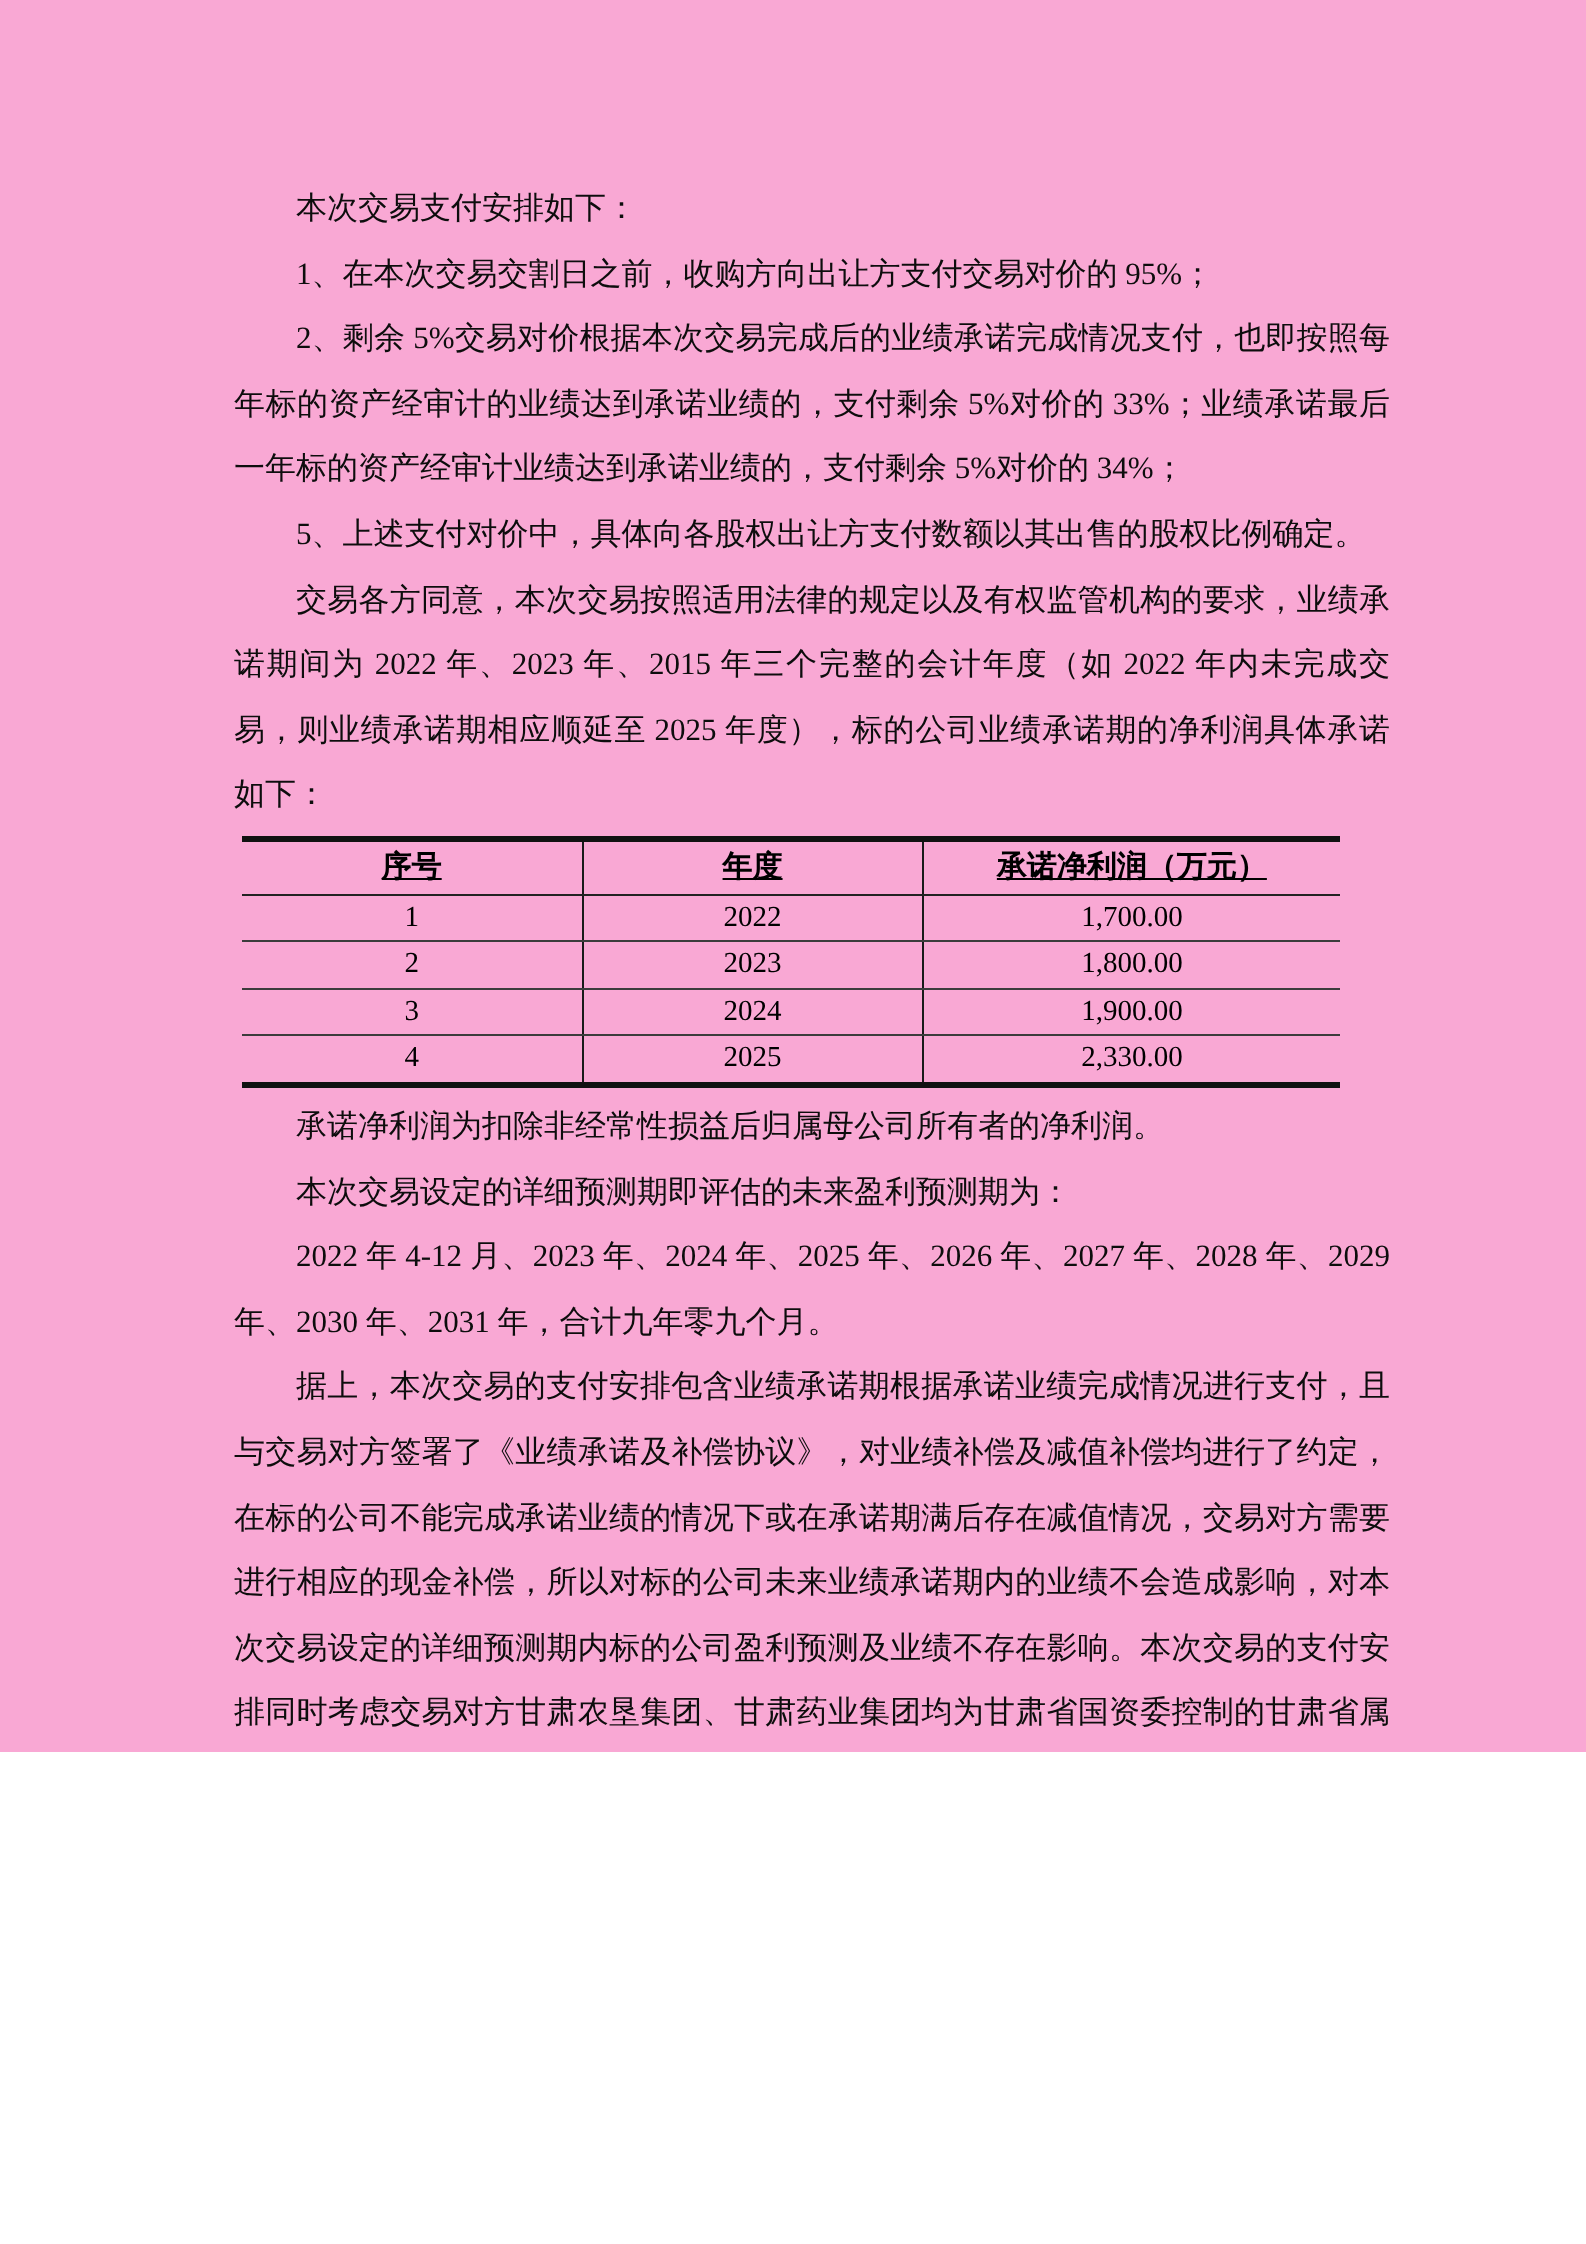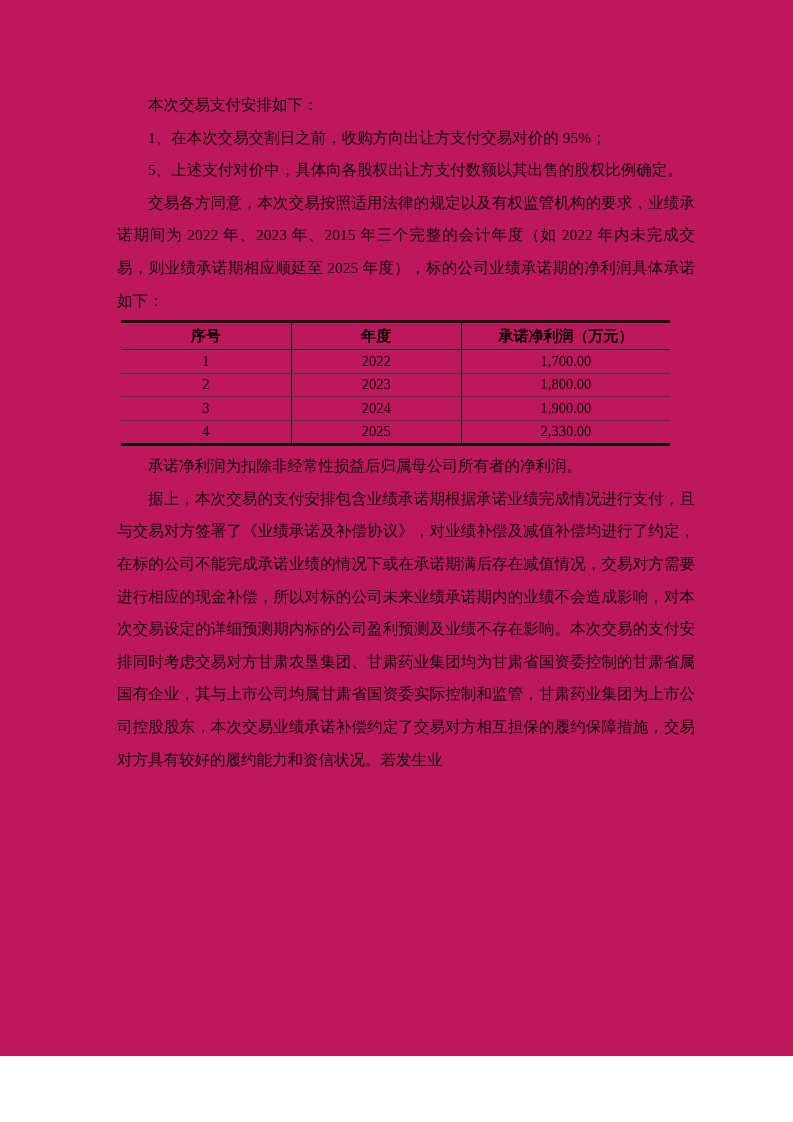--- a/index.html
+++ b/index.html
@@ -10,8 +10,8 @@
   .page {
     position: relative;
     width: 793px;
-    height: 1056px;
-    background: #be185d;
+    height: 876px;
+    background: #f9a8d4;
     font-family: "Liberation Serif", "DejaVu Serif", serif;
     color: #000000;
     overflow: hidden;

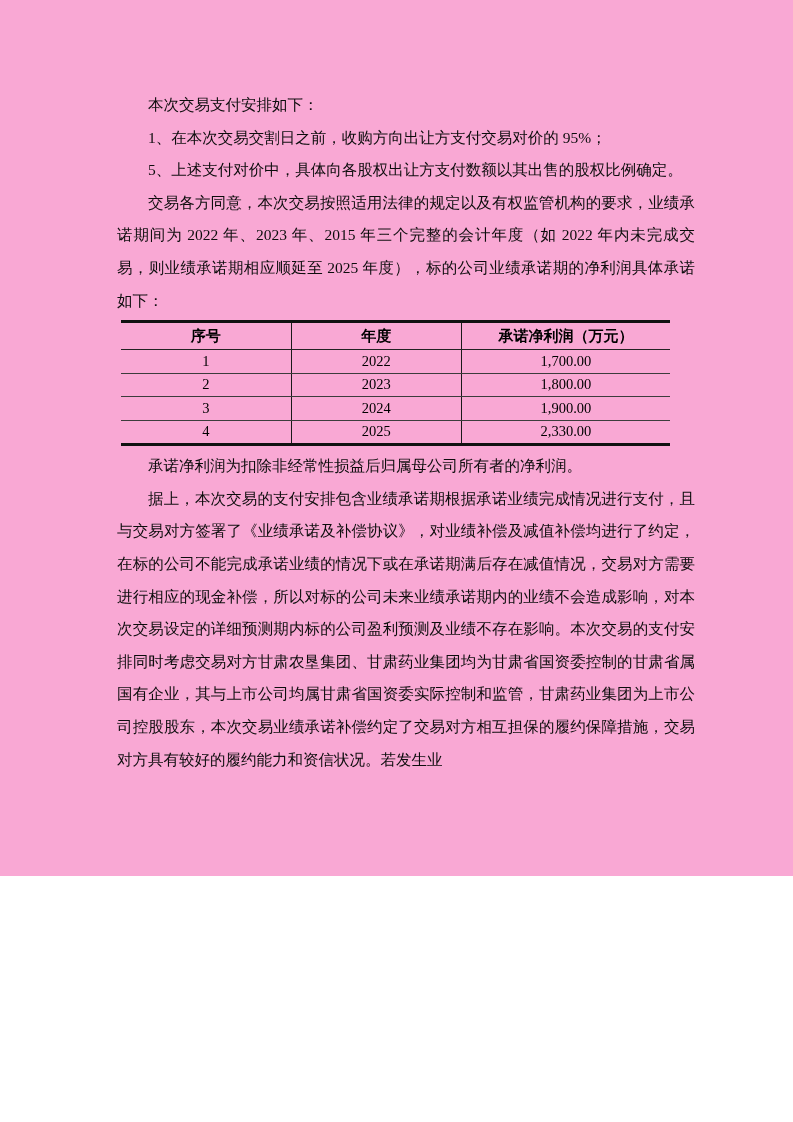--- a/index.html
+++ b/index.html
@@ -89,6 +89,7 @@
     <div id="paras-before">
         <p class="body-paragraph">本次交易支付安排如下：</p>
         <p class="body-paragraph">1、在本次交易交割日之前，收购方向出让方支付交易对价的 95%；</p>
+        <p class="body-paragraph">2、剩余 5%交易对价根据本次交易完成后的业绩承诺完成情况支付，也即按照每年标的资产经审计的业绩达到承诺业绩的，支付剩余 5%对价的 33%；业绩承诺最后一年标的资产经审计业绩达到承诺业绩的，支付剩余 5%对价的 34%；</p>
         <p class="body-paragraph">5、上述支付对价中，具体向各股权出让方支付数额以其出售的股权比例确定。</p>
         <p class="body-paragraph">交易各方同意，本次交易按照适用法律的规定以及有权监管机构的要求，业绩承诺期间为 2022 年、2023 年、2015 年三个完整的会计年度（如 2022 年内未完成交易，则业绩承诺期相应顺延至 2025 年度），标的公司业绩承诺期的净利润具体承诺如下：</p>
       </div>

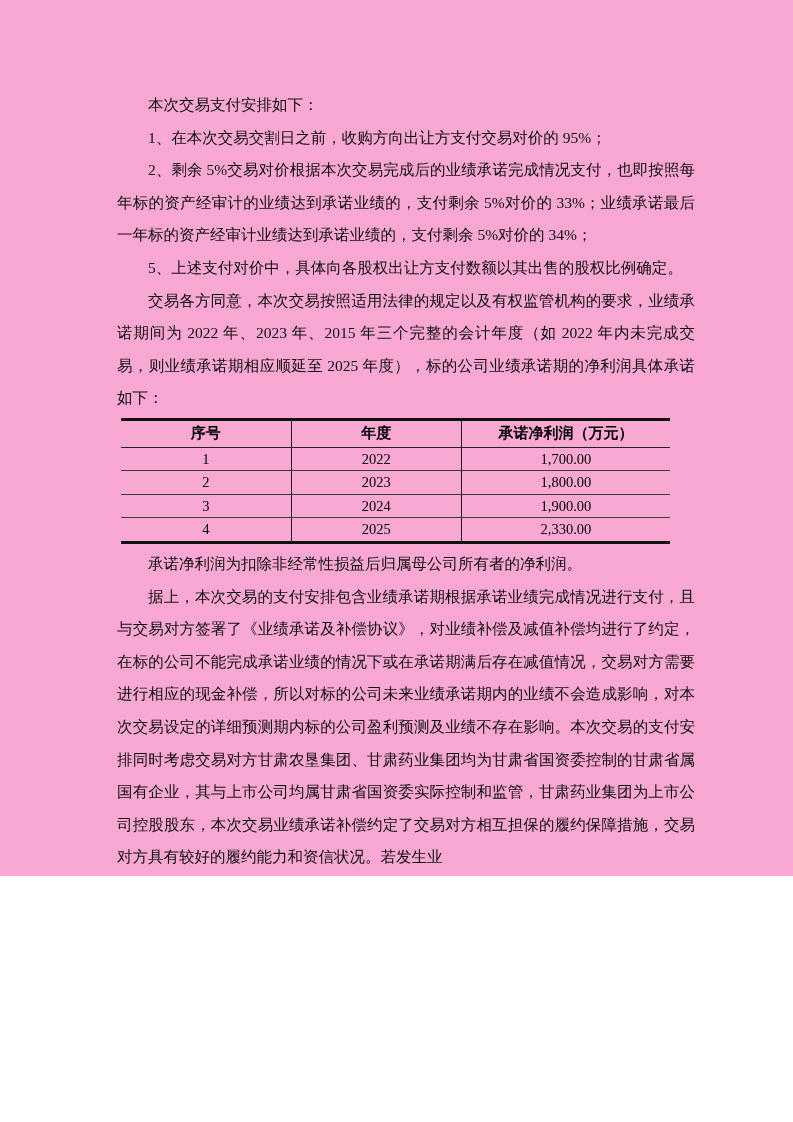--- a/index.html
+++ b/index.html
@@ -53,6 +53,7 @@
     font-weight: bold;
     height: 26px;
     border-bottom: 1.7px solid #222222;
+    text-decoration: underline;
   }
   table.commit-table td {
     font-size: 14.5px;

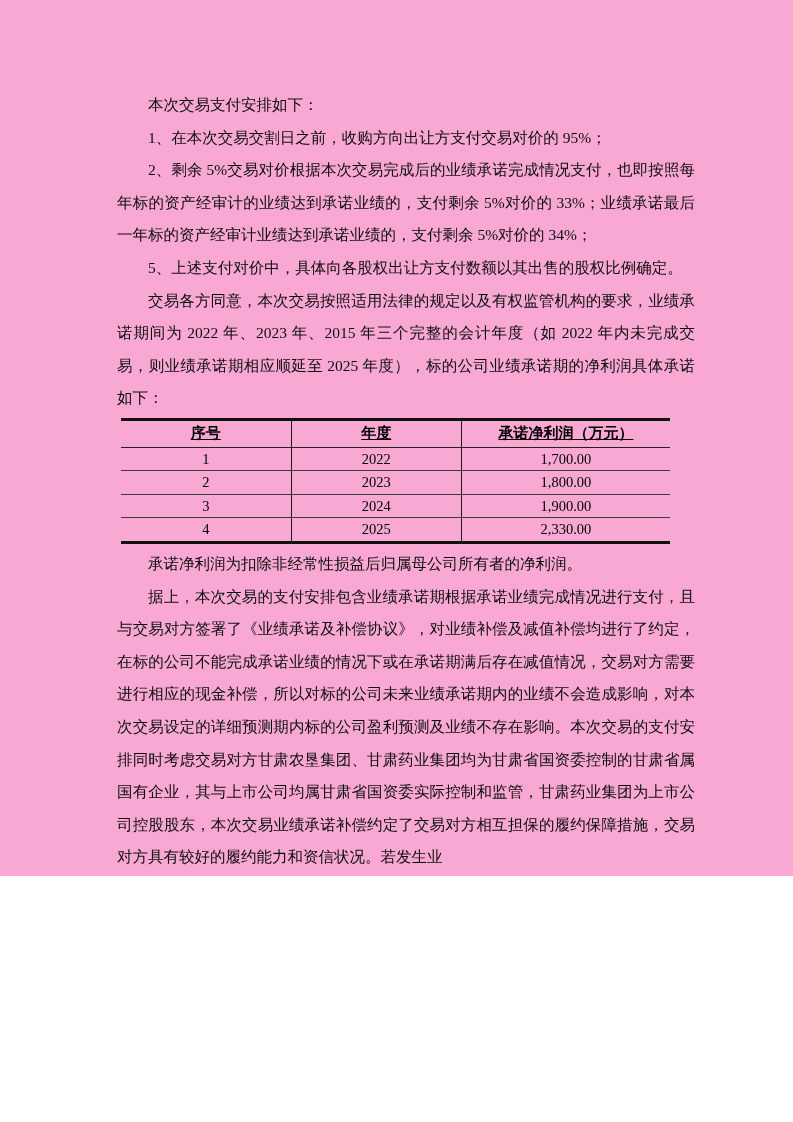--- a/index.html
+++ b/index.html
@@ -134,6 +134,7 @@
 
     <div id="paras-after">
         <p class="body-paragraph">承诺净利润为扣除非经常性损益后归属母公司所有者的净利润。</p>
+        <p class="body-paragraph">本次交易设定的详细预测期即评估的未来盈利预测期为：</p>
         <p class="body-paragraph">据上，本次交易的支付安排包含业绩承诺期根据承诺业绩完成情况进行支付，且与交易对方签署了《业绩承诺及补偿协议》，对业绩补偿及减值补偿均进行了约定，在标的公司不能完成承诺业绩的情况下或在承诺期满后存在减值情况，交易对方需要进行相应的现金补偿，所以对标的公司未来业绩承诺期内的业绩不会造成影响，对本次交易设定的详细预测期内标的公司盈利预测及业绩不存在影响。本次交易的支付安排同时考虑交易对方甘肃农垦集团、甘肃药业集团均为甘肃省国资委控制的甘肃省属国有企业，其与上市公司均属甘肃省国资委实际控制和监管，甘肃药业集团为上市公司控股股东，本次交易业绩承诺补偿约定了交易对方相互担保的履约保障措施，交易对方具有较好的履约能力和资信状况。若发生业</p>
       </div>
 

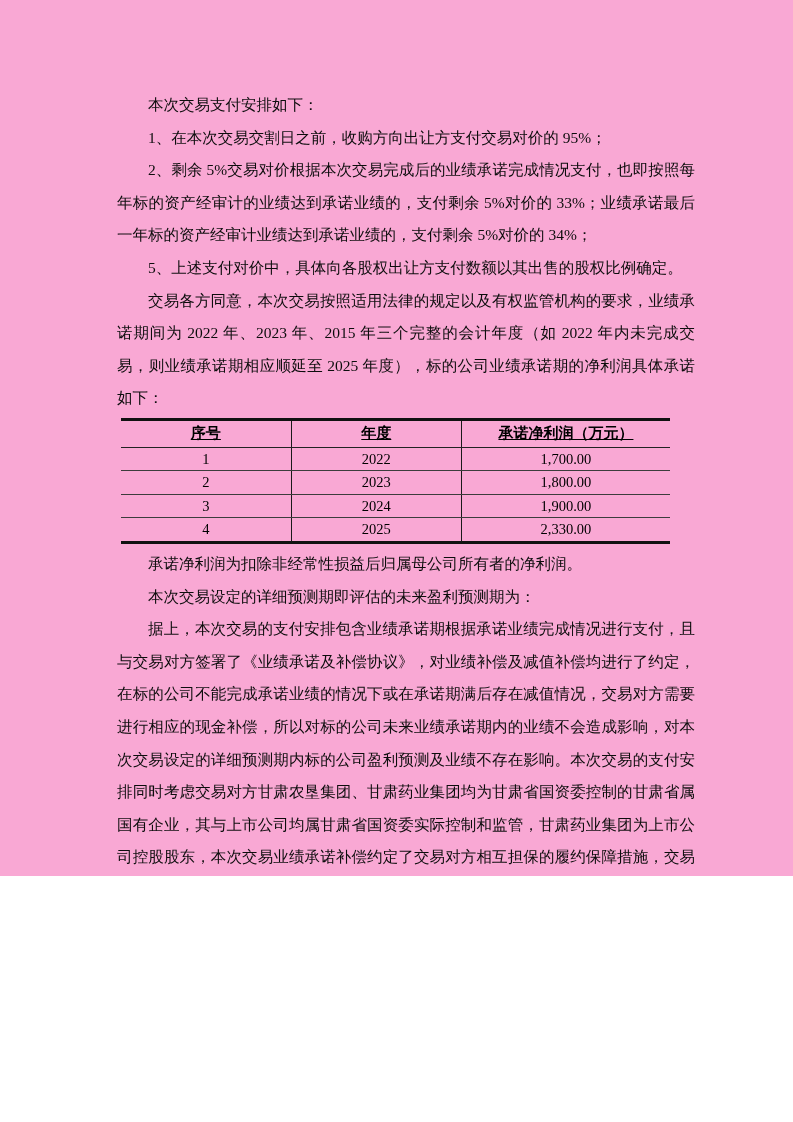--- a/index.html
+++ b/index.html
@@ -135,6 +135,7 @@
     <div id="paras-after">
         <p class="body-paragraph">承诺净利润为扣除非经常性损益后归属母公司所有者的净利润。</p>
         <p class="body-paragraph">本次交易设定的详细预测期即评估的未来盈利预测期为：</p>
+        <p class="body-paragraph">2022 年 4-12 月、2023 年、2024 年、2025 年、2026 年、2027 年、2028 年、2029 年、2030 年、2031 年，合计九年零九个月。</p>
         <p class="body-paragraph">据上，本次交易的支付安排包含业绩承诺期根据承诺业绩完成情况进行支付，且与交易对方签署了《业绩承诺及补偿协议》，对业绩补偿及减值补偿均进行了约定，在标的公司不能完成承诺业绩的情况下或在承诺期满后存在减值情况，交易对方需要进行相应的现金补偿，所以对标的公司未来业绩承诺期内的业绩不会造成影响，对本次交易设定的详细预测期内标的公司盈利预测及业绩不存在影响。本次交易的支付安排同时考虑交易对方甘肃农垦集团、甘肃药业集团均为甘肃省国资委控制的甘肃省属国有企业，其与上市公司均属甘肃省国资委实际控制和监管，甘肃药业集团为上市公司控股股东，本次交易业绩承诺补偿约定了交易对方相互担保的履约保障措施，交易对方具有较好的履约能力和资信状况。若发生业</p>
       </div>
 

